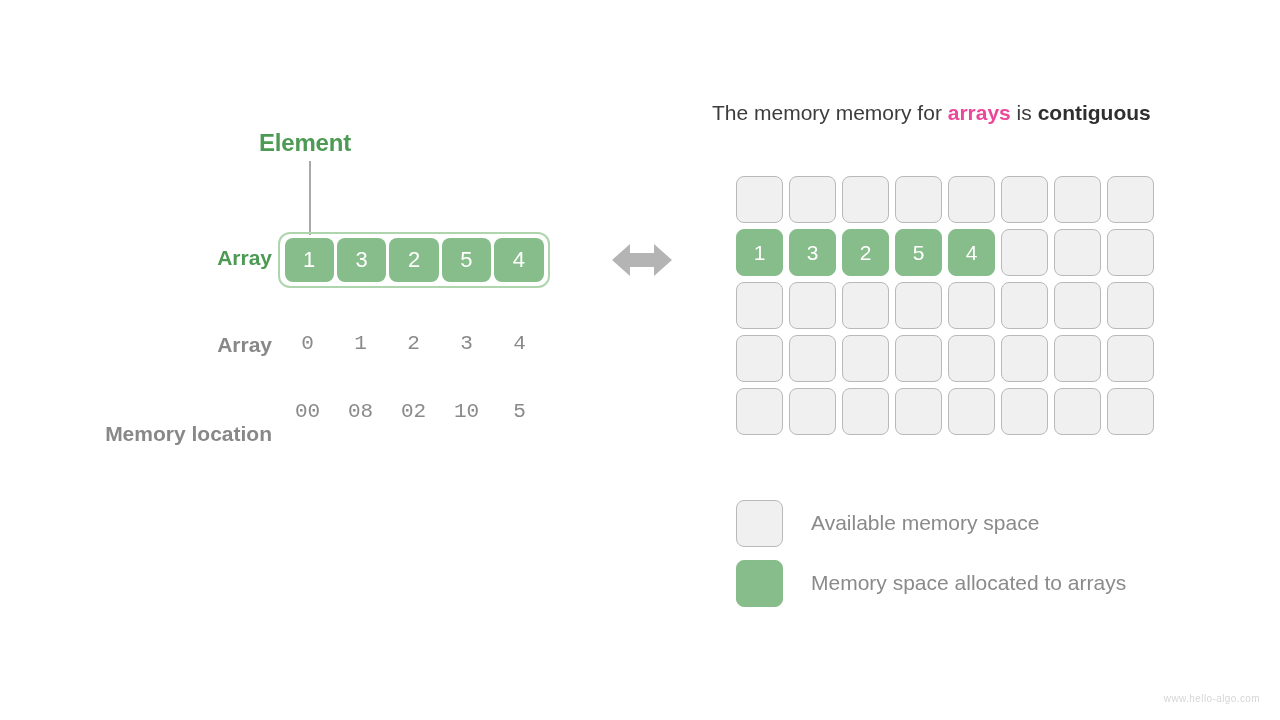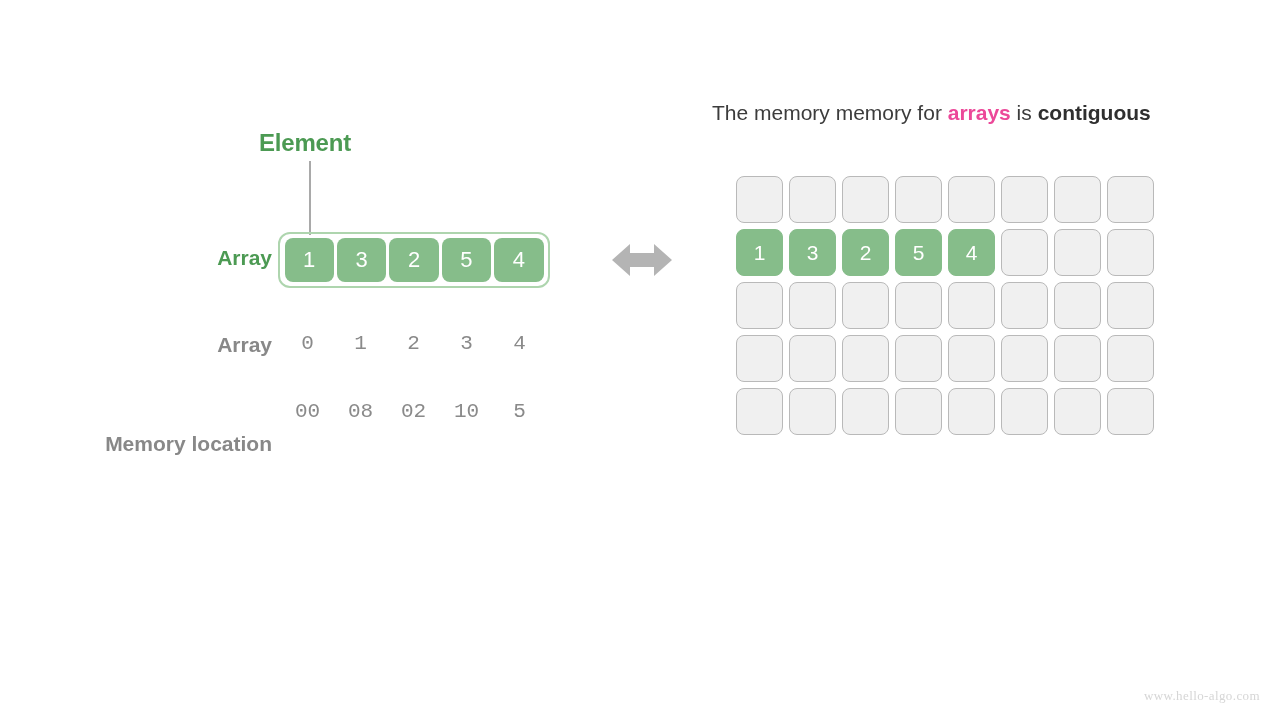--- a/index.html
+++ b/index.html
@@ -59,7 +59,7 @@
   .row-label.memloc-label {
     color: #888888;
     right: 1008px;
-    top: 432px;
+    top: 422px;
   }
 
   

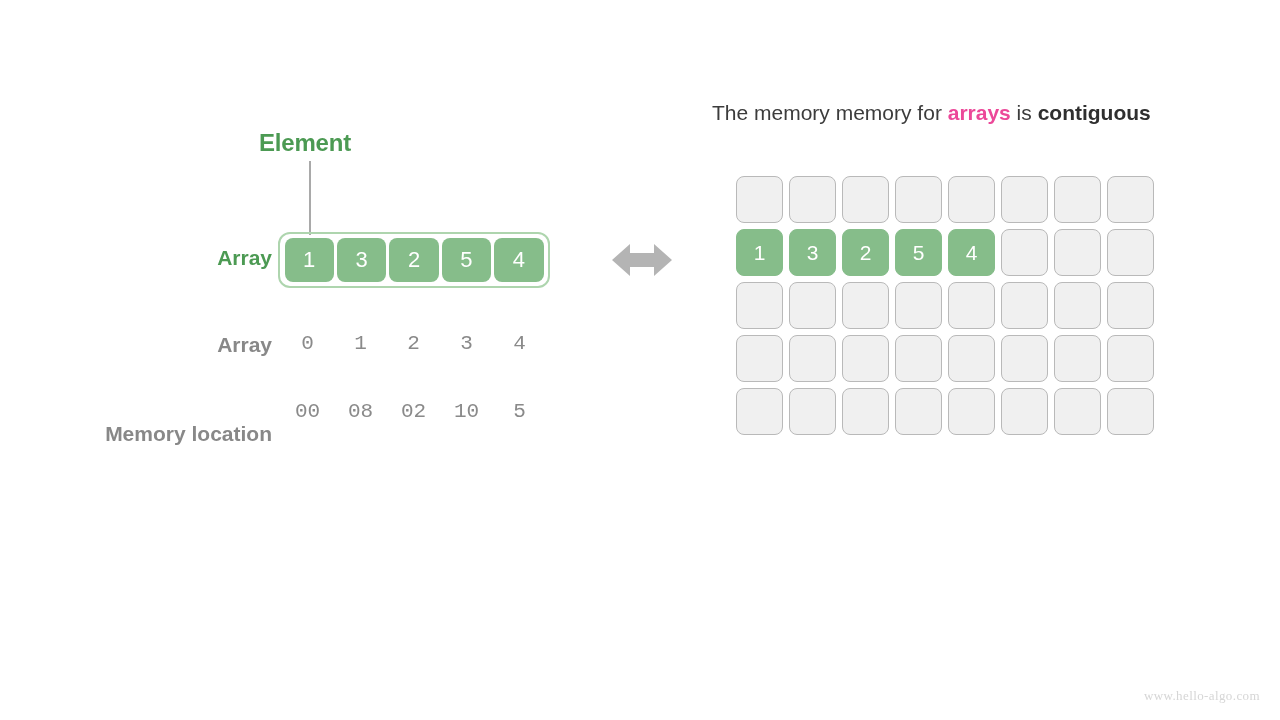--- a/index.html
+++ b/index.html
@@ -293,6 +293,16 @@
       <div class="mem-cell free"></div>
     </div>
 
+  <div class="legend" id="legend">
+      <div class="legend-row">
+        <div class="legend-swatch free"></div>
+        <div class="legend-text">Available memory space</div>
+      </div>
+      <div class="legend-row">
+        <div class="legend-swatch used"></div>
+        <div class="legend-text">Memory space allocated to arrays</div>
+      </div>
+    </div>
 
   <div class="watermark">www.hello-algo.com</div>
 

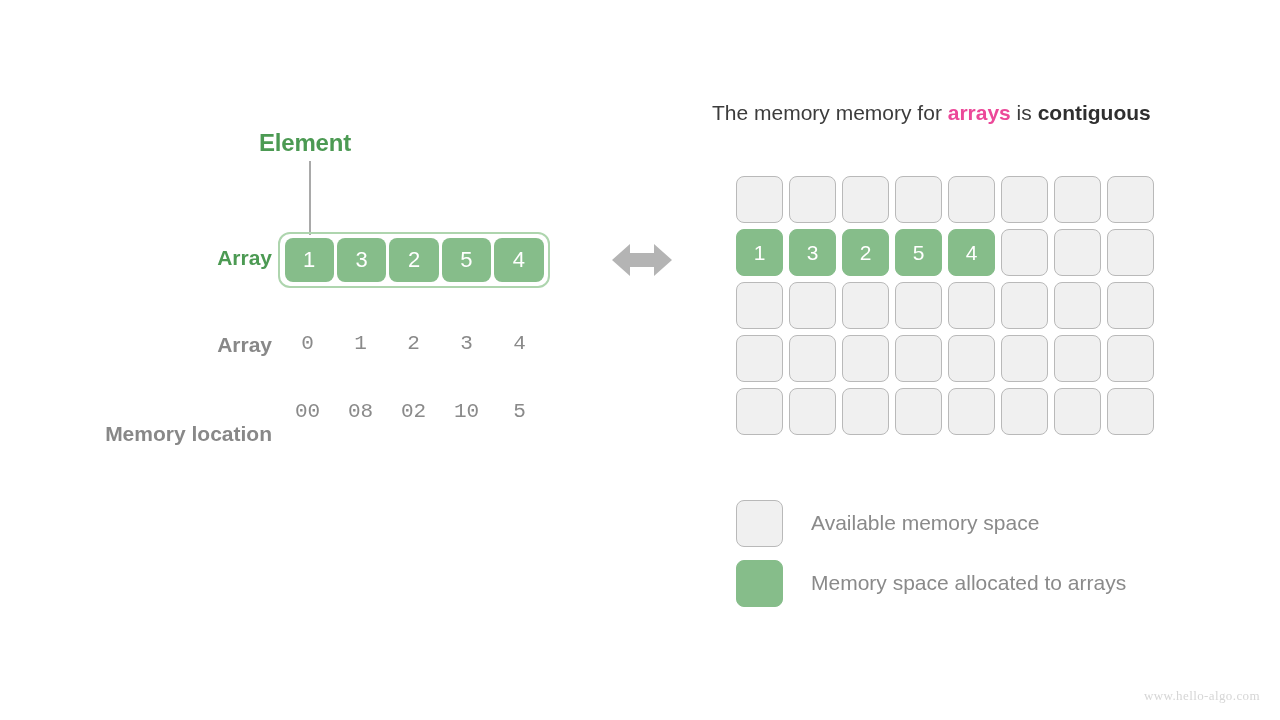--- a/index.html
+++ b/index.html
@@ -200,8 +200,8 @@
     position: absolute;
     right: 20px;
     bottom: 16px;
-    font-family: Liberation Serif, serif;
-    font-size: 13px;
+    font-family: Liberation Sans, sans-serif;
+    font-size: 10px;
     color: #d6d6d6;
     letter-spacing: 0.4px;
   }

